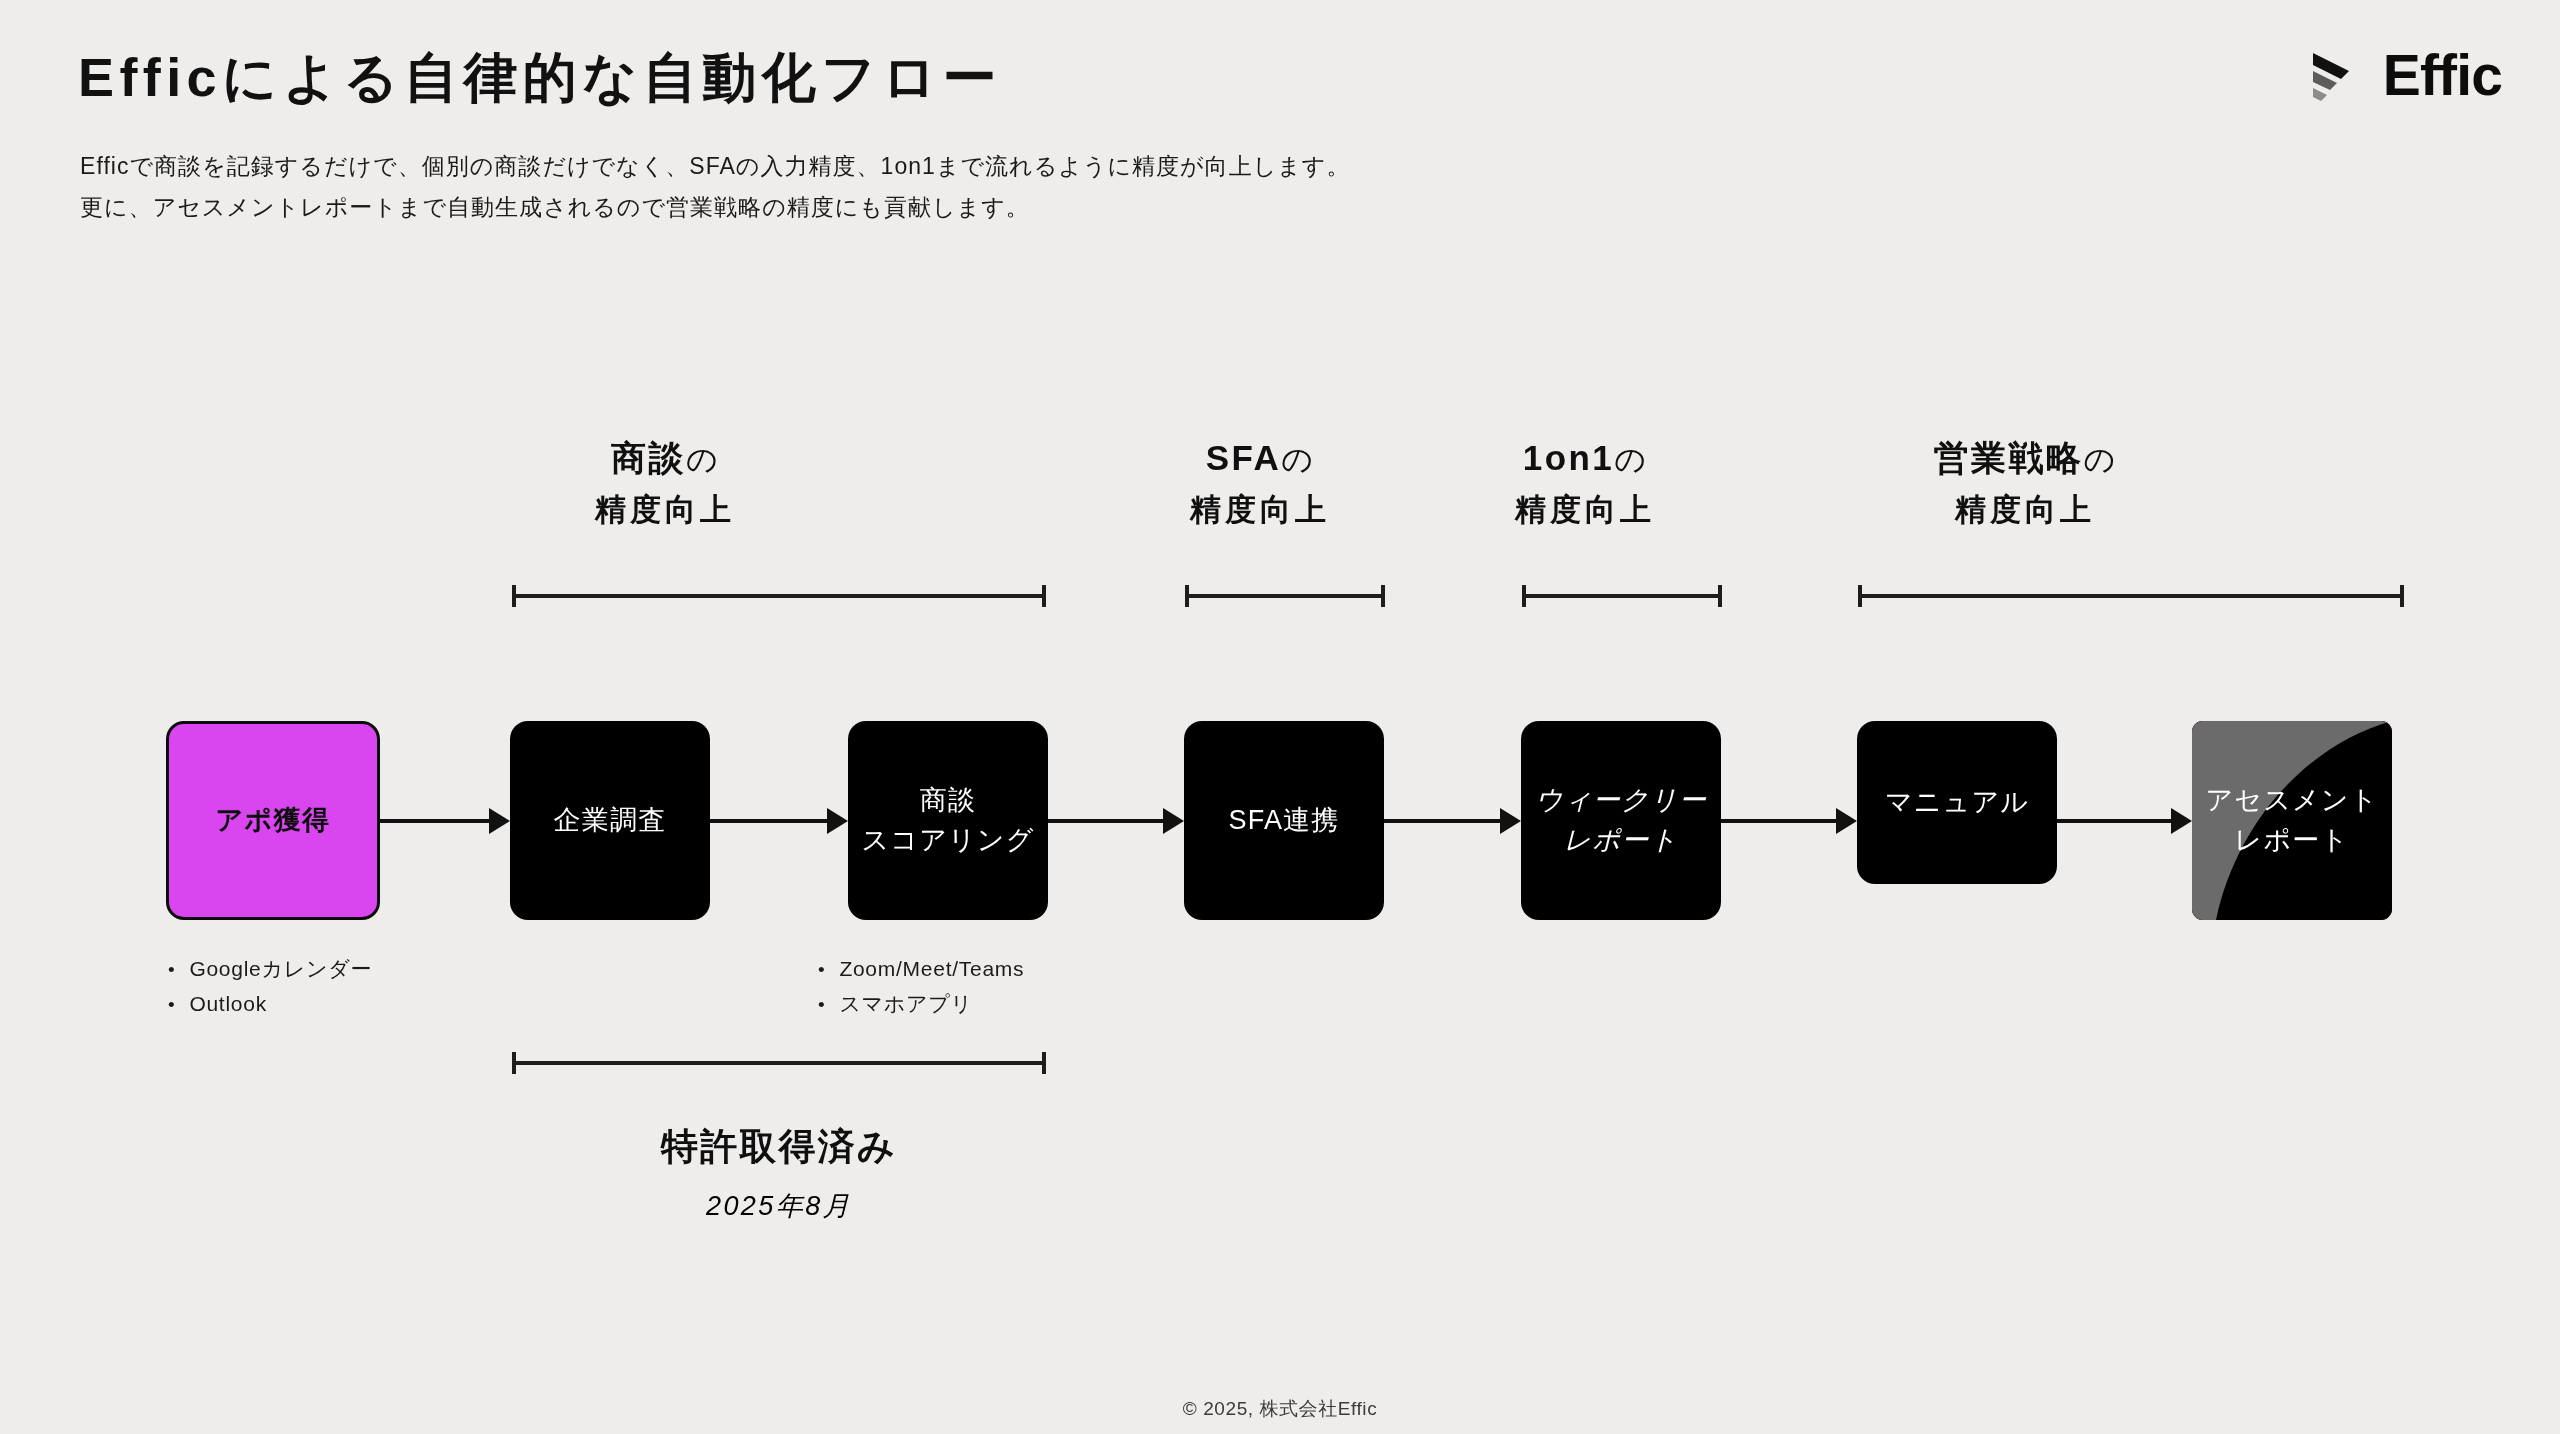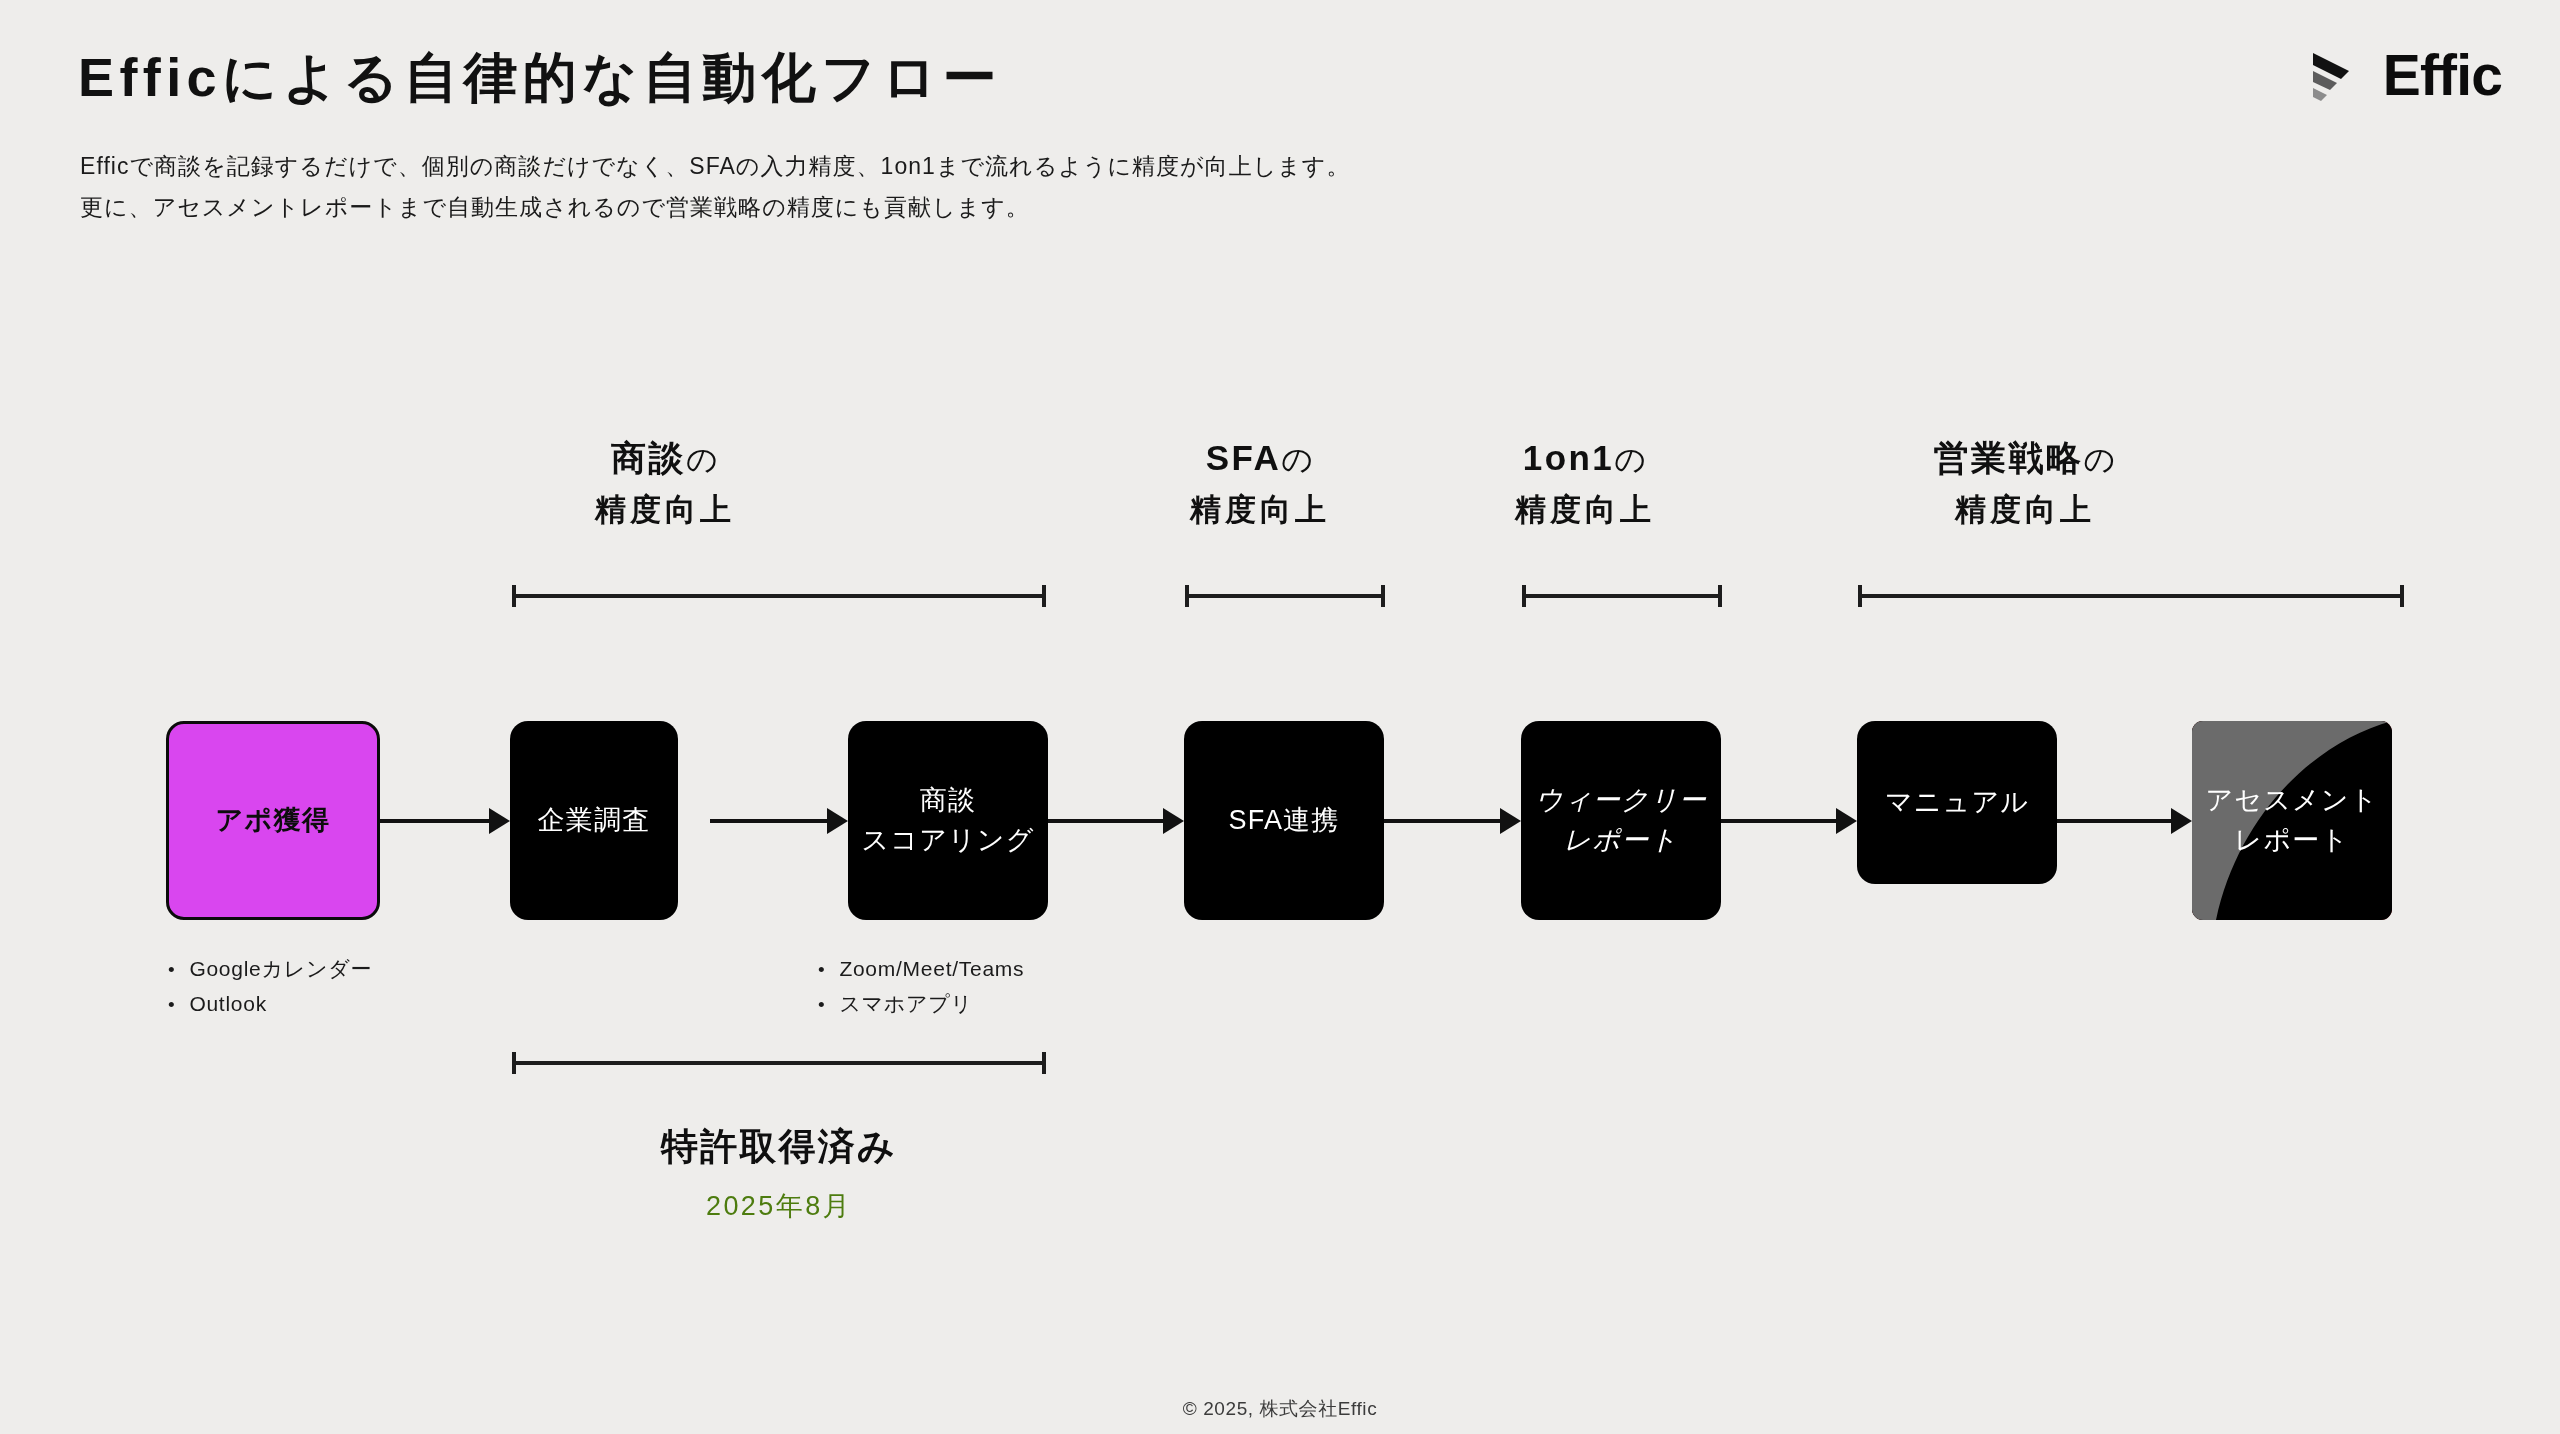--- a/index.html
+++ b/index.html
@@ -299,7 +299,7 @@
     </div>
   </div>
 
-  <div class="node dark" style="left:510px; top:721px; width:168px; height:199px;">
+  <div class="node dark" style="left:510px; top:721px; width:200px; height:199px;">
     <div class="node-label">
       <span>企業調査</span>
     </div>

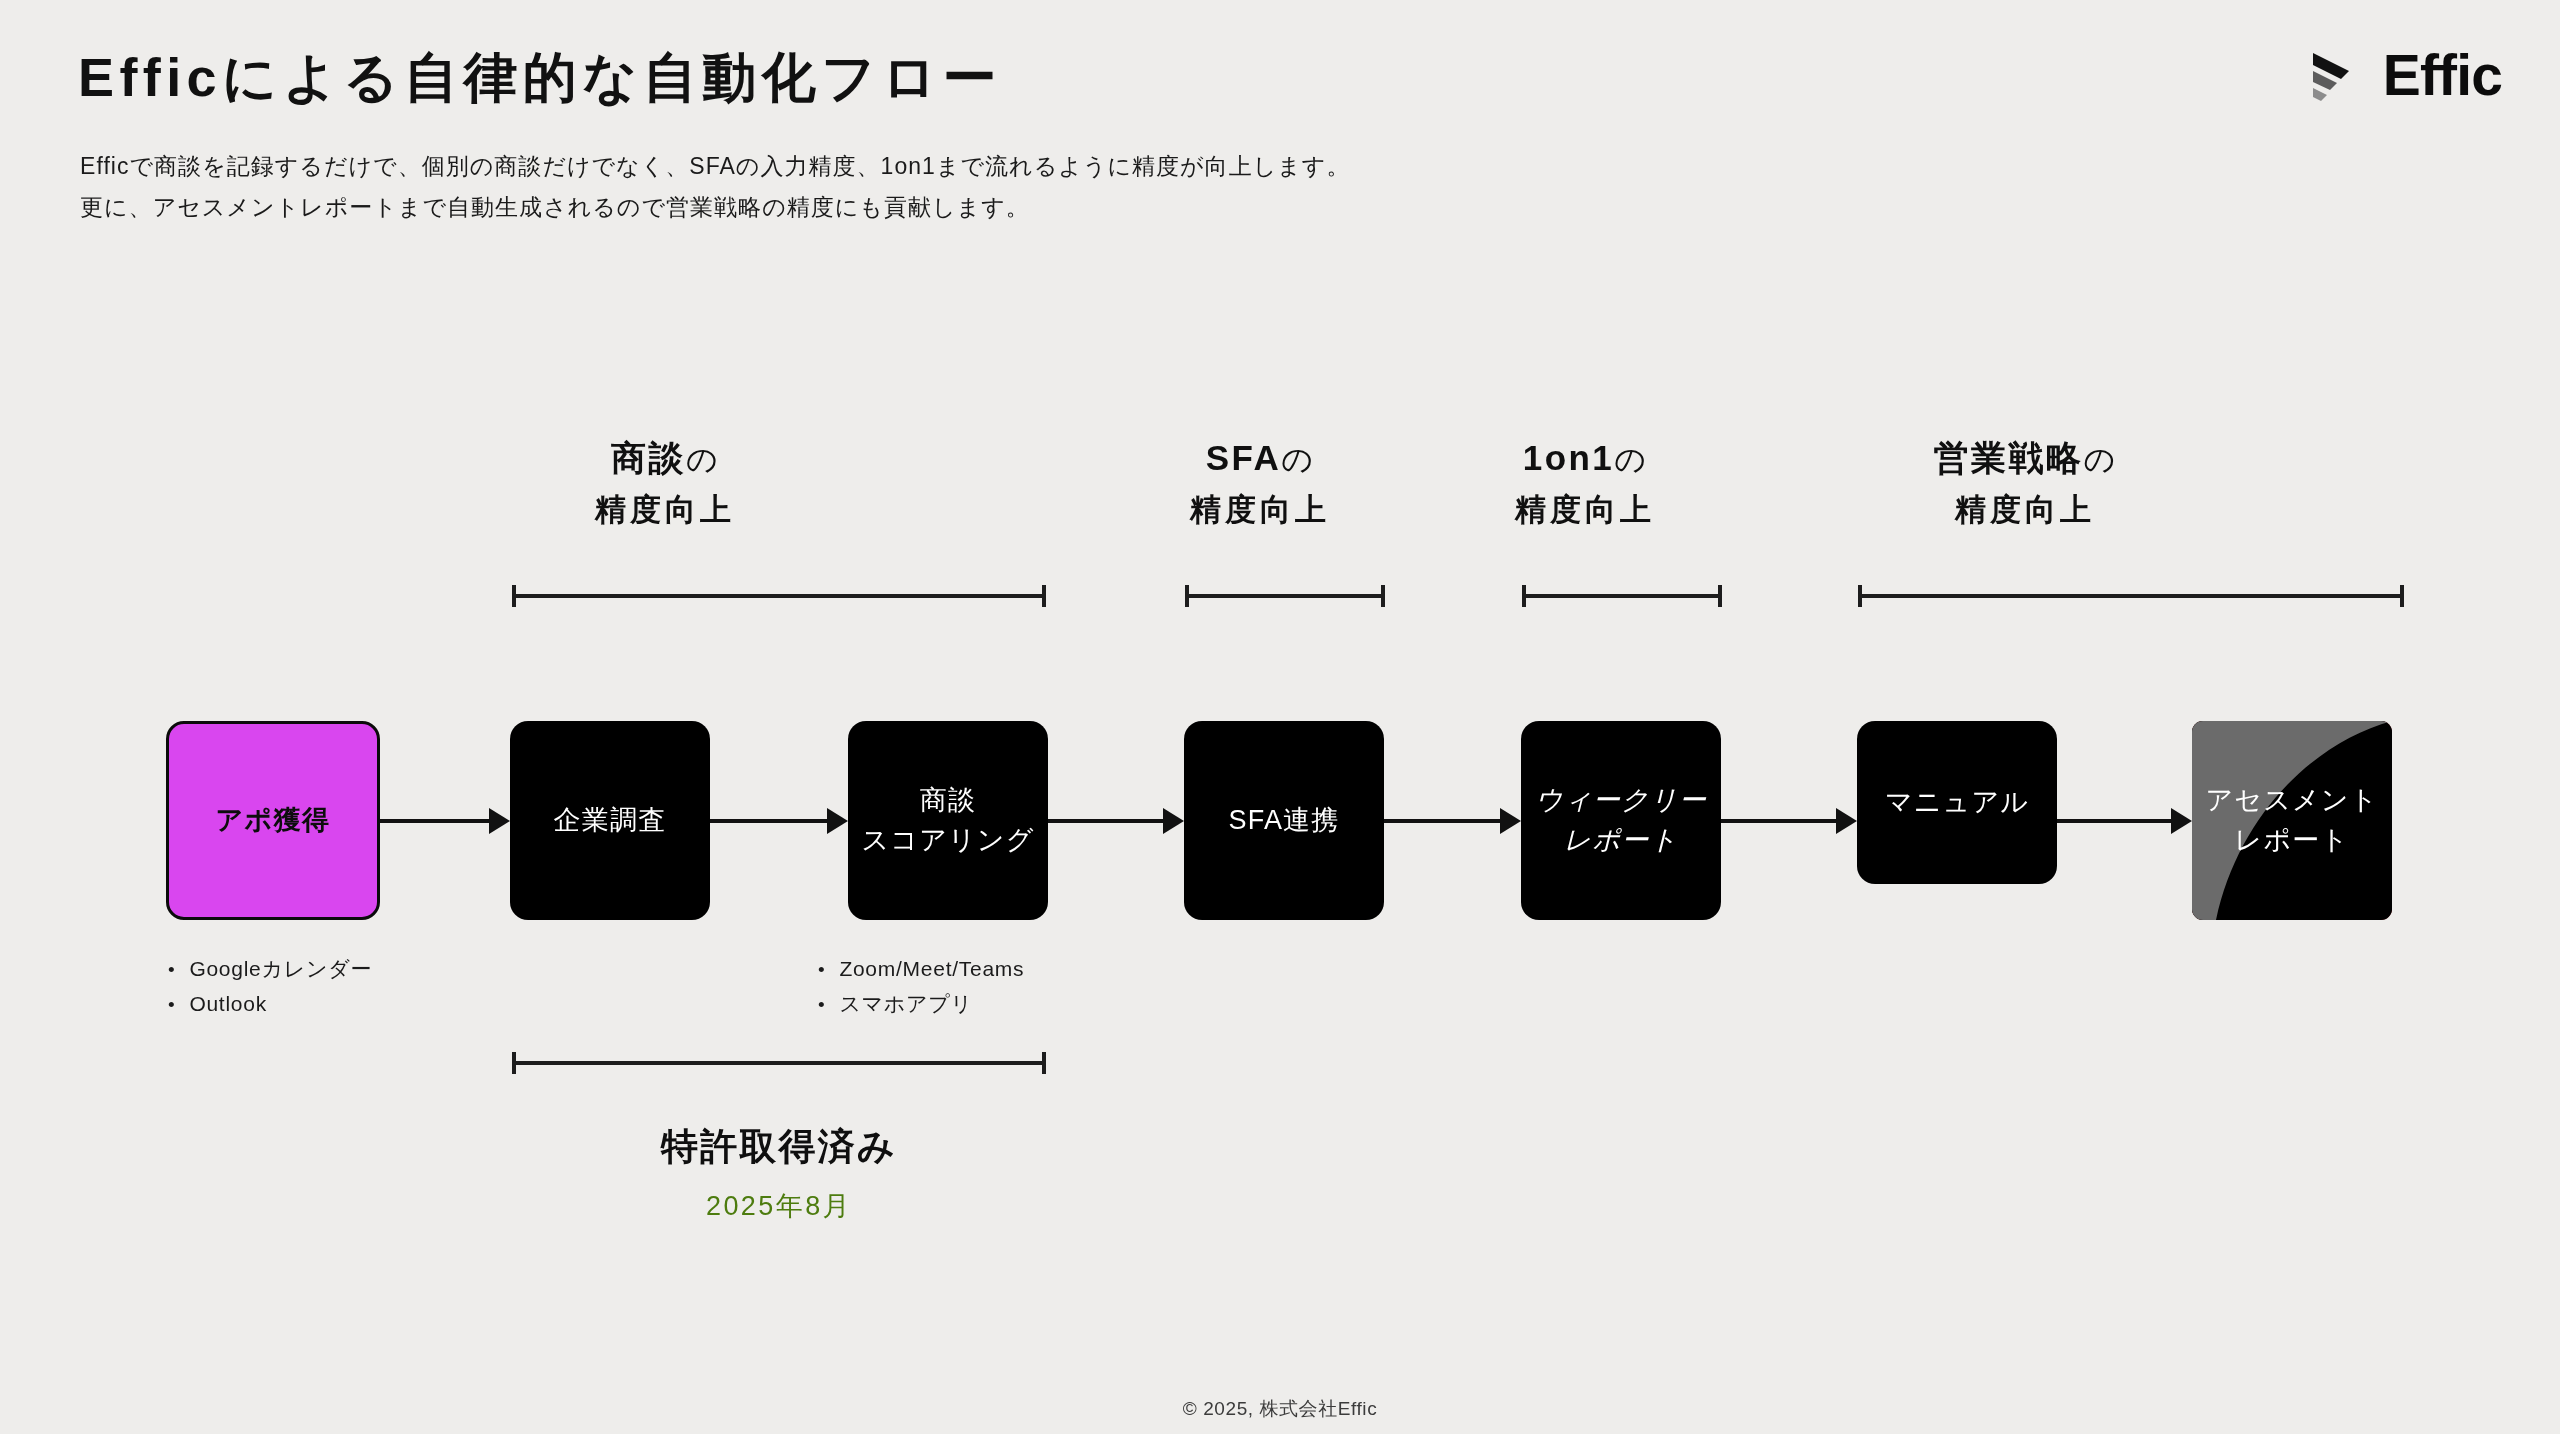--- a/index.html
+++ b/index.html
@@ -213,8 +213,9 @@
     font-size: 27px;
     font-weight: 400;
     letter-spacing: 0.09em;
-    color: #4d7c0f;
-    white-space: nowrap;
+    color: #000000;
+    white-space: nowrap;
+    font-style: italic;
   }
 
   

